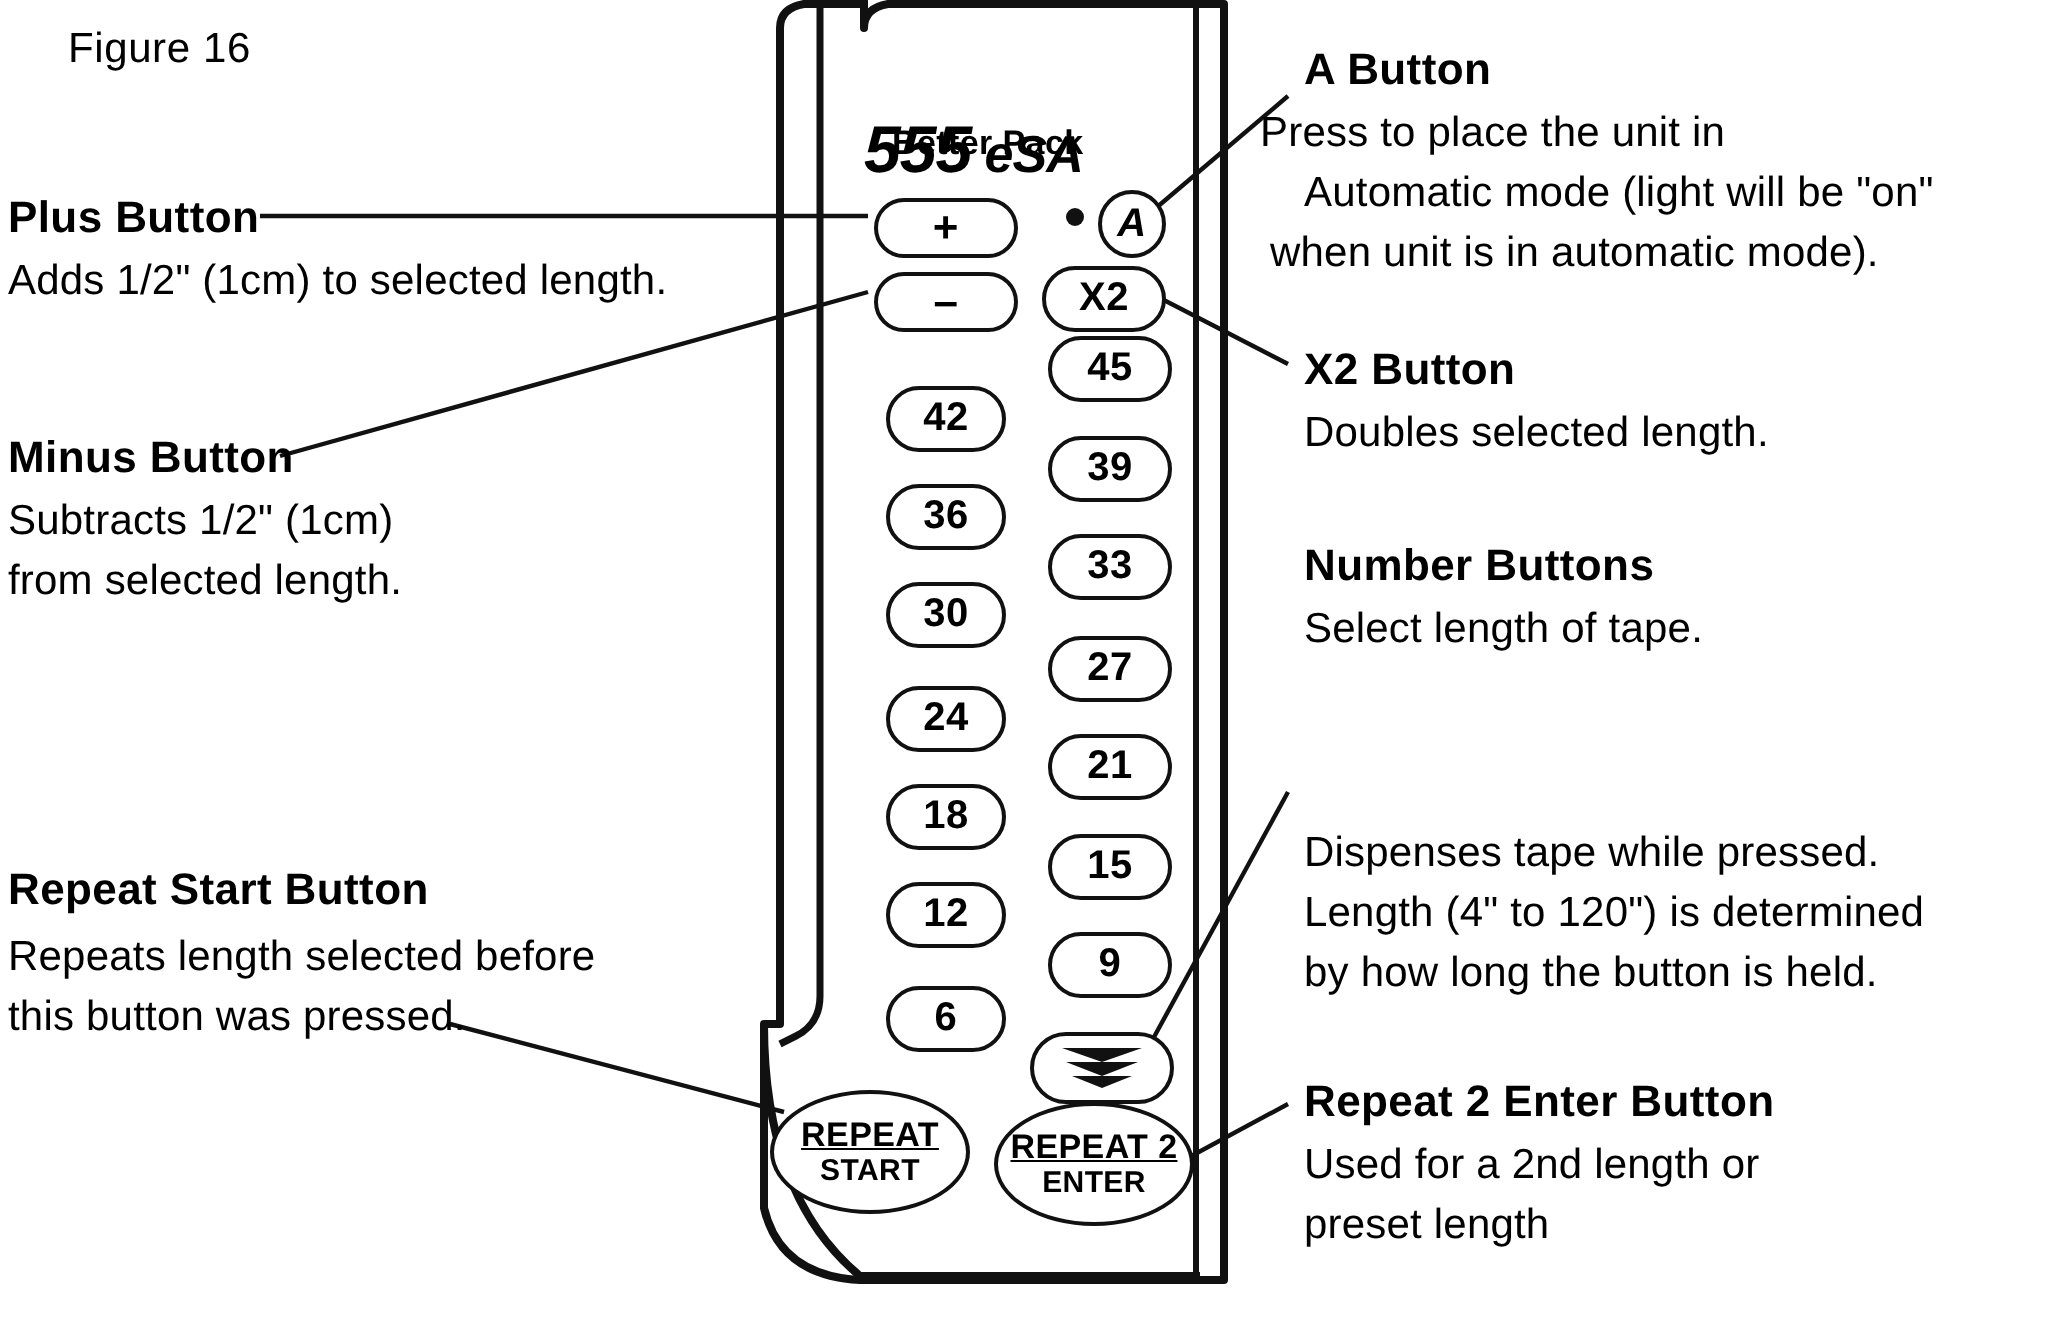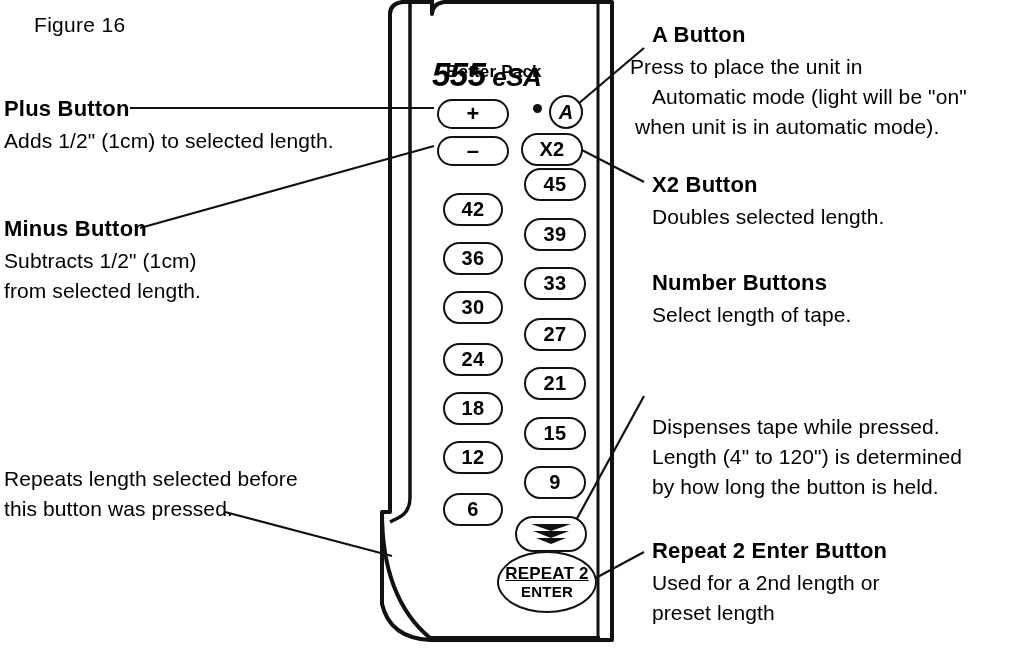--- a/index.html
+++ b/index.html
@@ -213,6 +213,7 @@
   <div class="txt callout-body" style="left:4px; top:248px;">Subtracts 1/2" (1cm)</div>
   <div class="txt callout-body" style="left:4px; top:278px;">from selected length.</div>
 
+  <div class="txt callout-title" style="left:4px; top:432px;">Repeat Start Button</div>
   <div class="txt callout-body" style="left:4px; top:466px;">Repeats length selected before</div>
   <div class="txt callout-body" style="left:4px; top:496px;">this button was pressed.</div>
 

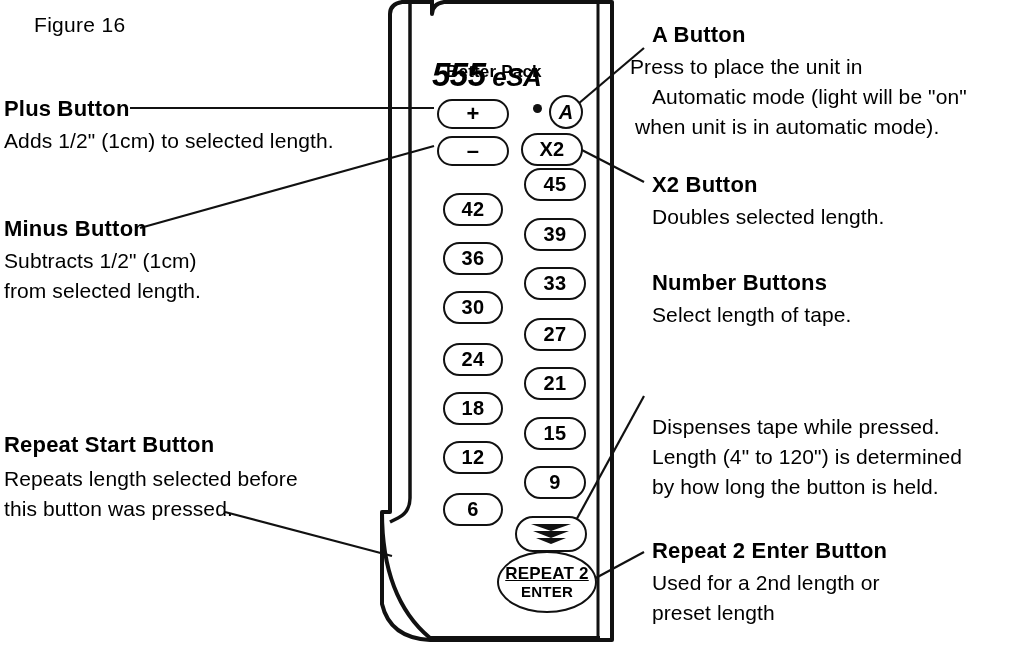--- a/index.html
+++ b/index.html
@@ -201,6 +201,10 @@
     </svg>
   </div>
 
+  <div class="key repeat" style="left:385px; top:545px;">
+    <span class="l1">REPEAT</span>
+    <span class="l2">START</span>
+  </div>
   <div class="key repeat" style="left:497px; top:551px;">
     <span class="l1">REPEAT 2</span>
     <span class="l2">ENTER</span>

